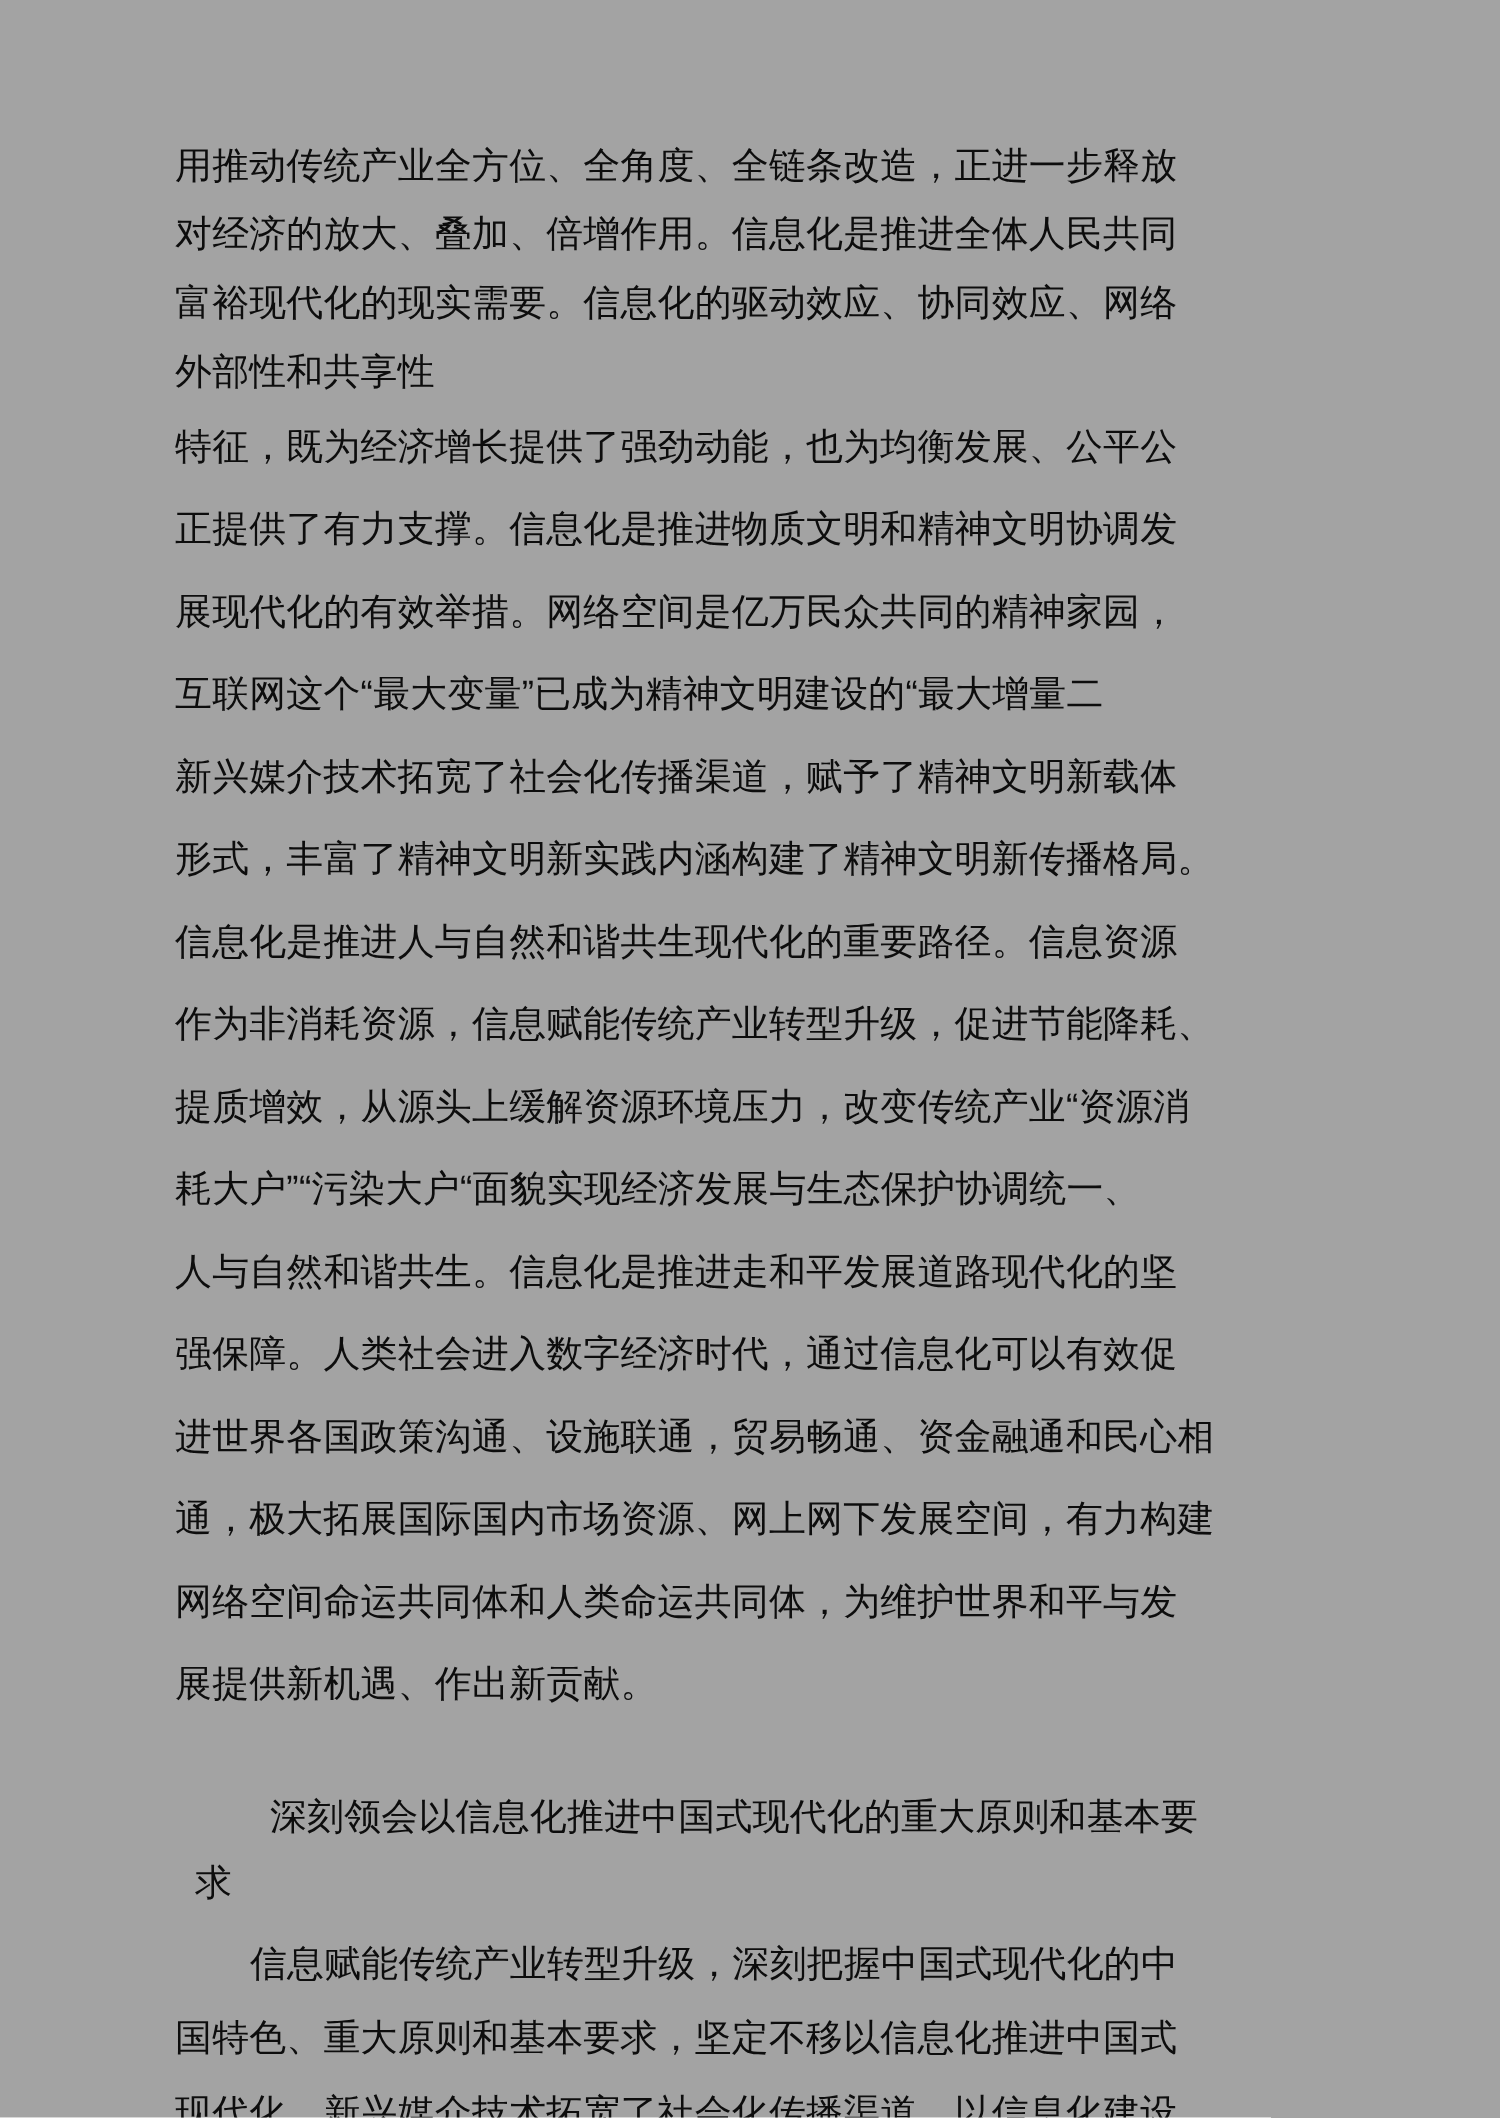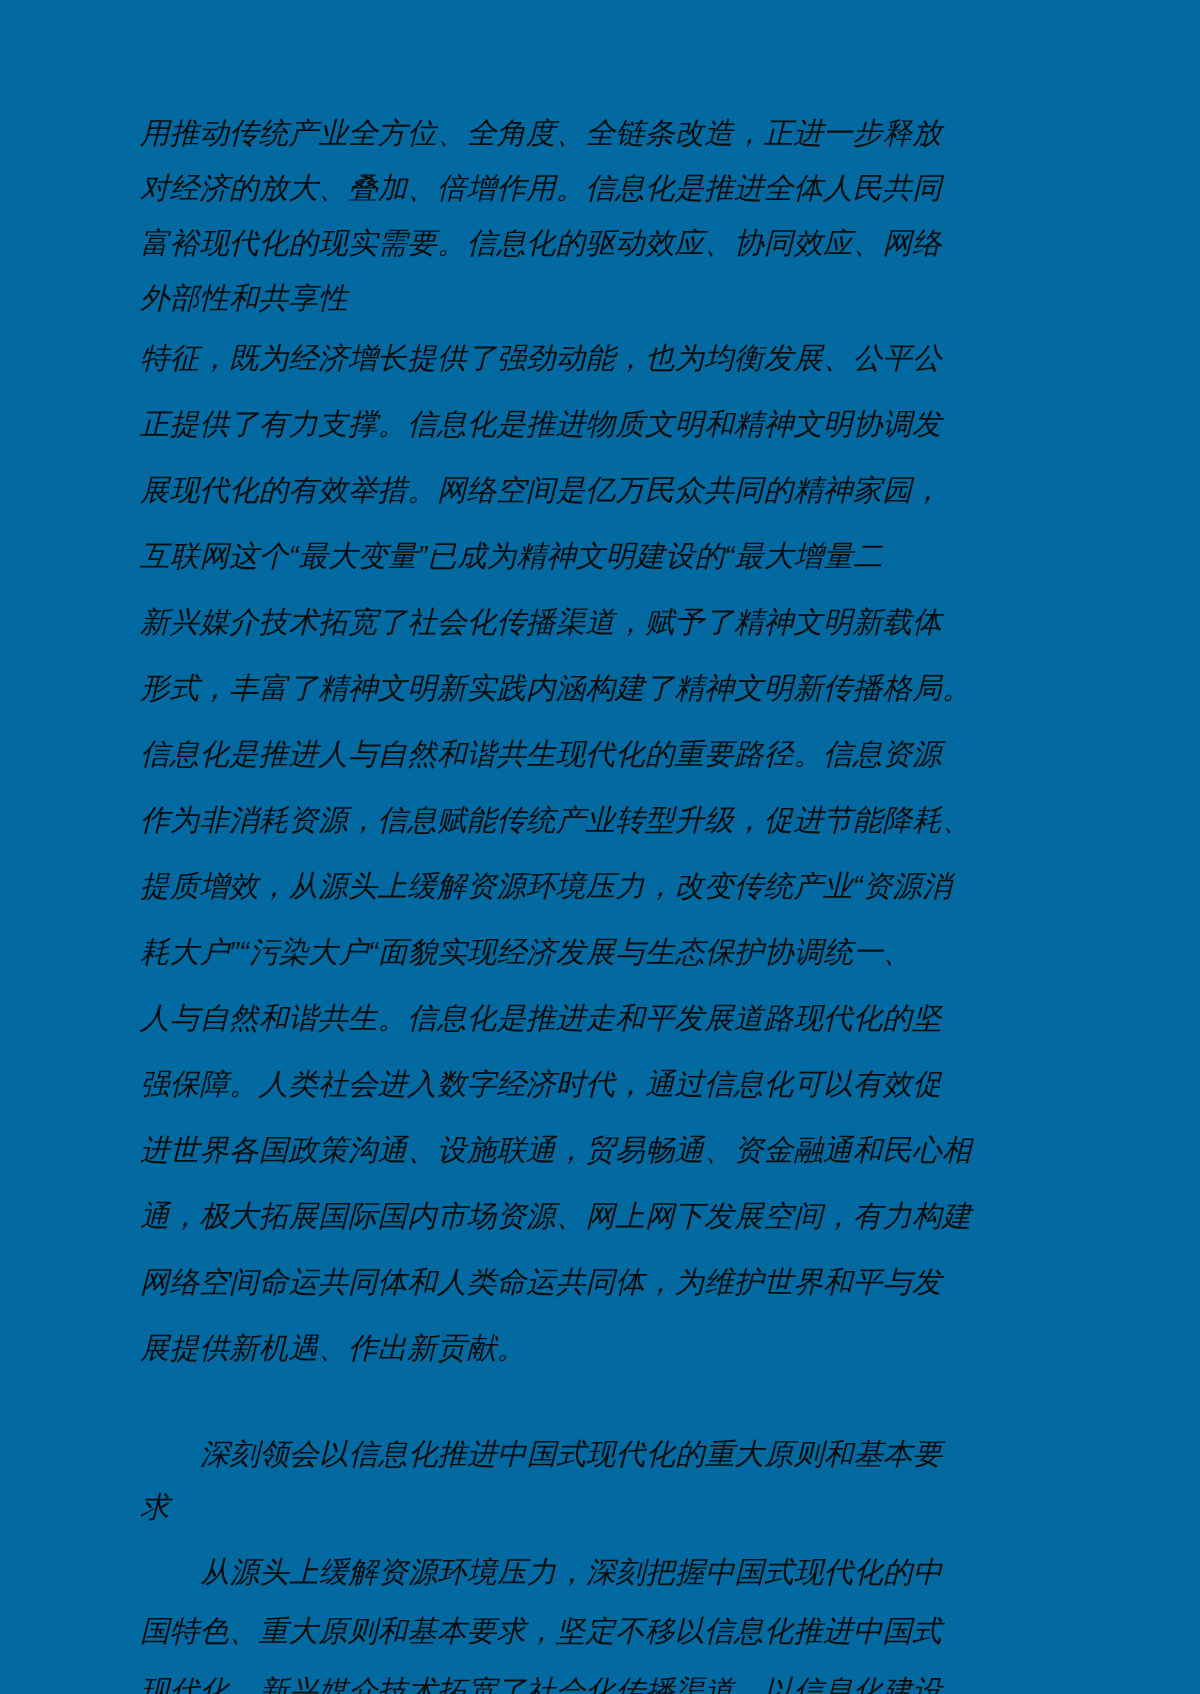--- a/index.html
+++ b/index.html
@@ -21,10 +21,9 @@
     left: 0;
     width: 1200px;
     height: 1694px;
-    background: #0369a1;
+    background: #a3a3a3;
     box-sizing: border-box;
     padding: 105px 148px 0 140px;
-    font-style: italic;
   }
   .doc-body {
     font-size: 29.5px;

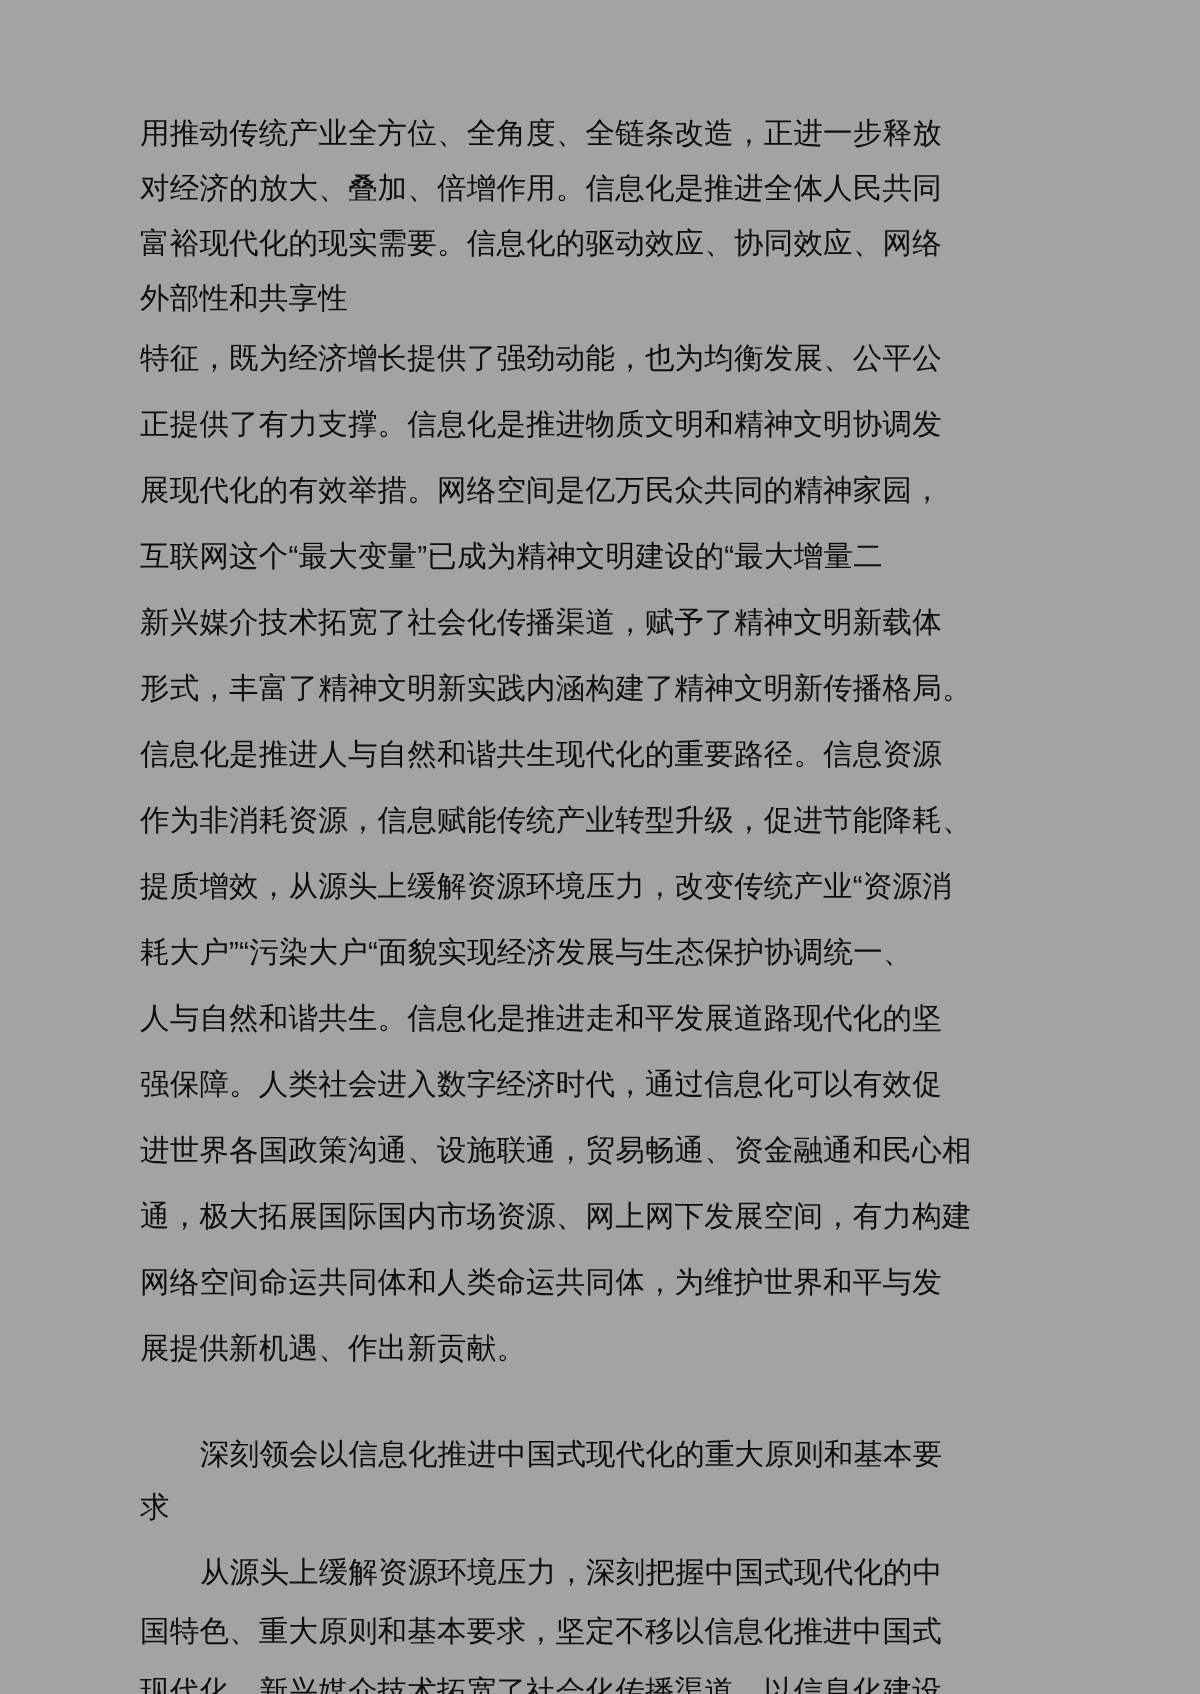--- a/index.html
+++ b/index.html
@@ -47,6 +47,7 @@
     margin-top: 46px;
     text-indent: 60px;
     line-height: 53px;
+    margin-left: 16px;
   }
   .para.block-3 {
     margin-top: 10px;

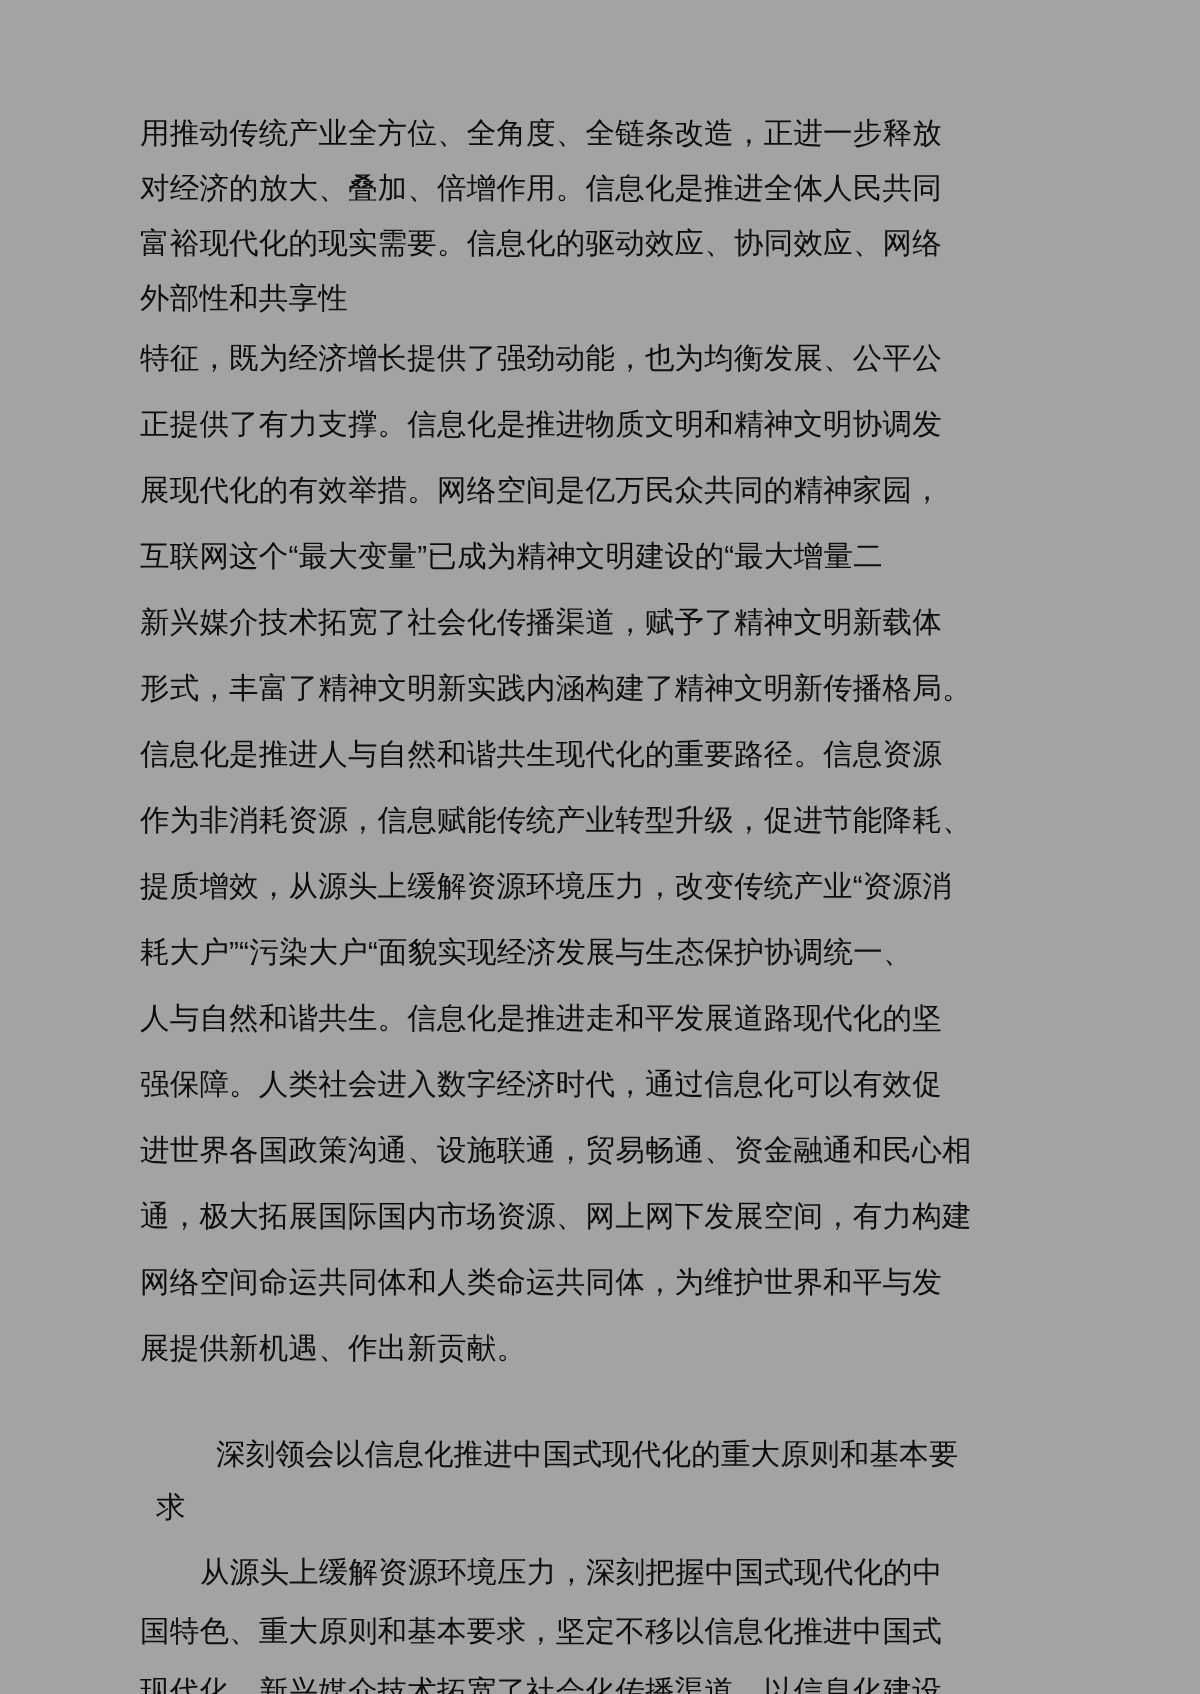--- a/index.html
+++ b/index.html
@@ -85,7 +85,7 @@
 展提供新机遇、作出新贡献。</p>
     <p class="para heading">深刻领会以信息化推进中国式现代化的重大原则和基本要
 求</p>
-    <p class="para block-3">从源头上缓解资源环境压力，深刻把握中国式现代化的中</p>
+    <p class="para block-3">信息赋能传统产业转型升级，深刻把握中国式现代化的中</p>
     <p class="para block-4">国特色、重大原则和基本要求，坚定不移以信息化推进中国式
 现代化，新兴媒介技术拓宽了社会化传播渠道，以信息化建设</p>
   </div>

